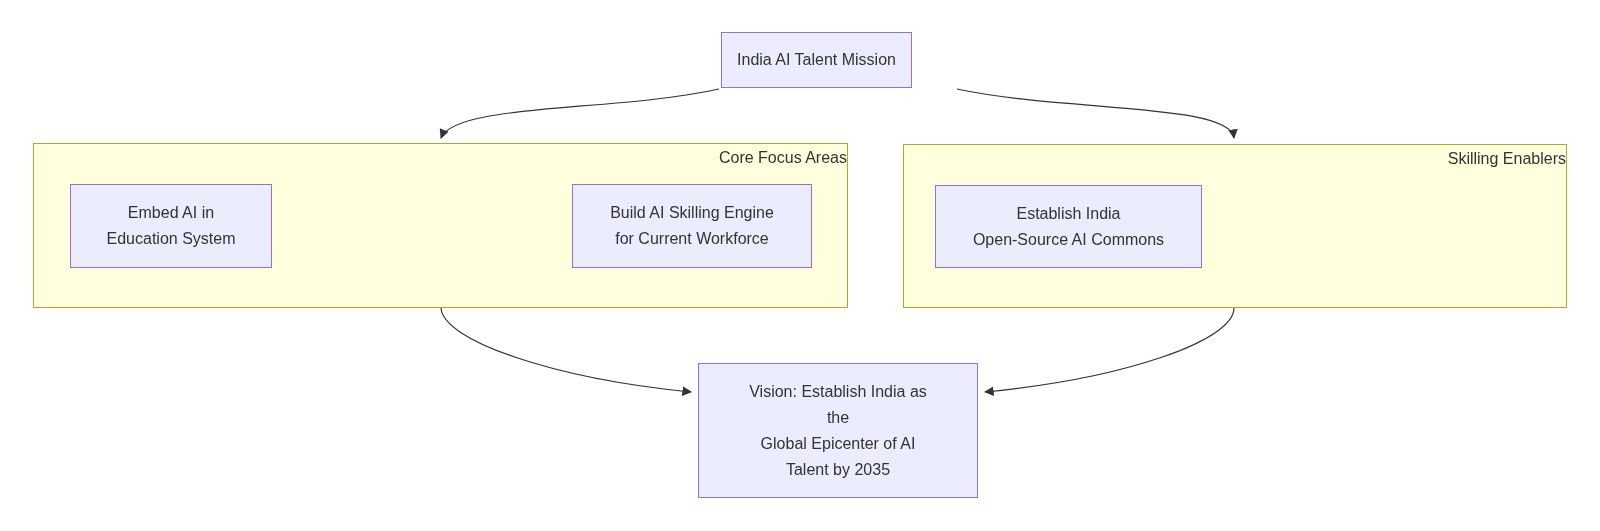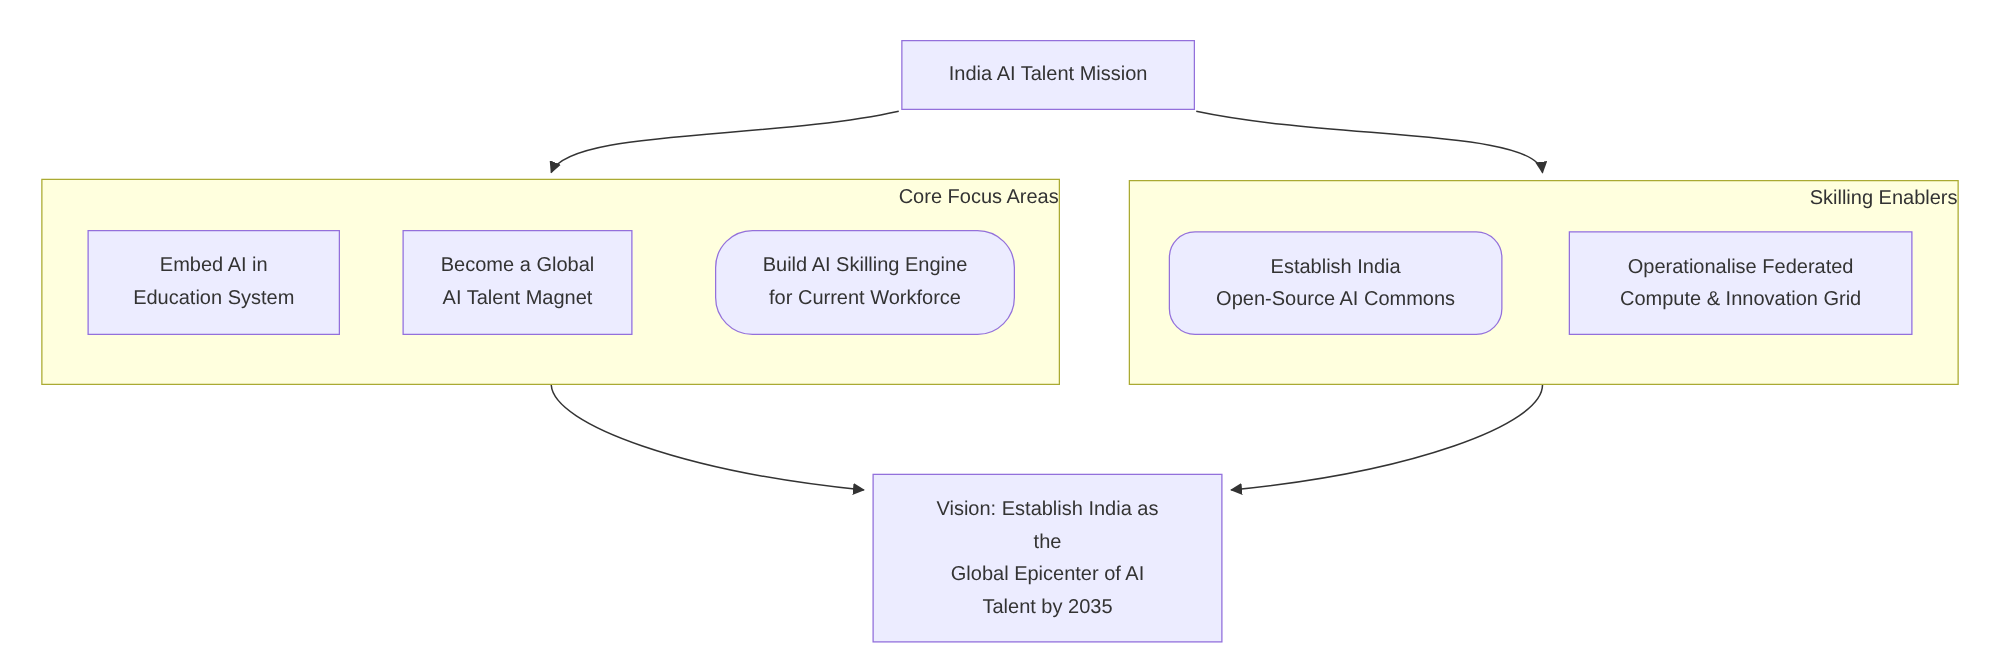--- a/index.html
+++ b/index.html
@@ -44,7 +44,7 @@
     color:var(--text);
   }
   
-  .n-root   {left:721px; top:32px;  width:235px; height:56px;}
+  .n-root   {left:721px; top:32px;  width:191px; height:56px;}
   .c-left   {left:33px;  top:143px; width:815px; height:165px;}
   .c-right  {left:903px; top:144px; width:664px; height:164px;}
   .n-a      {left:70px;  top:184px; width:202px; height:84px;justify-content:center;}

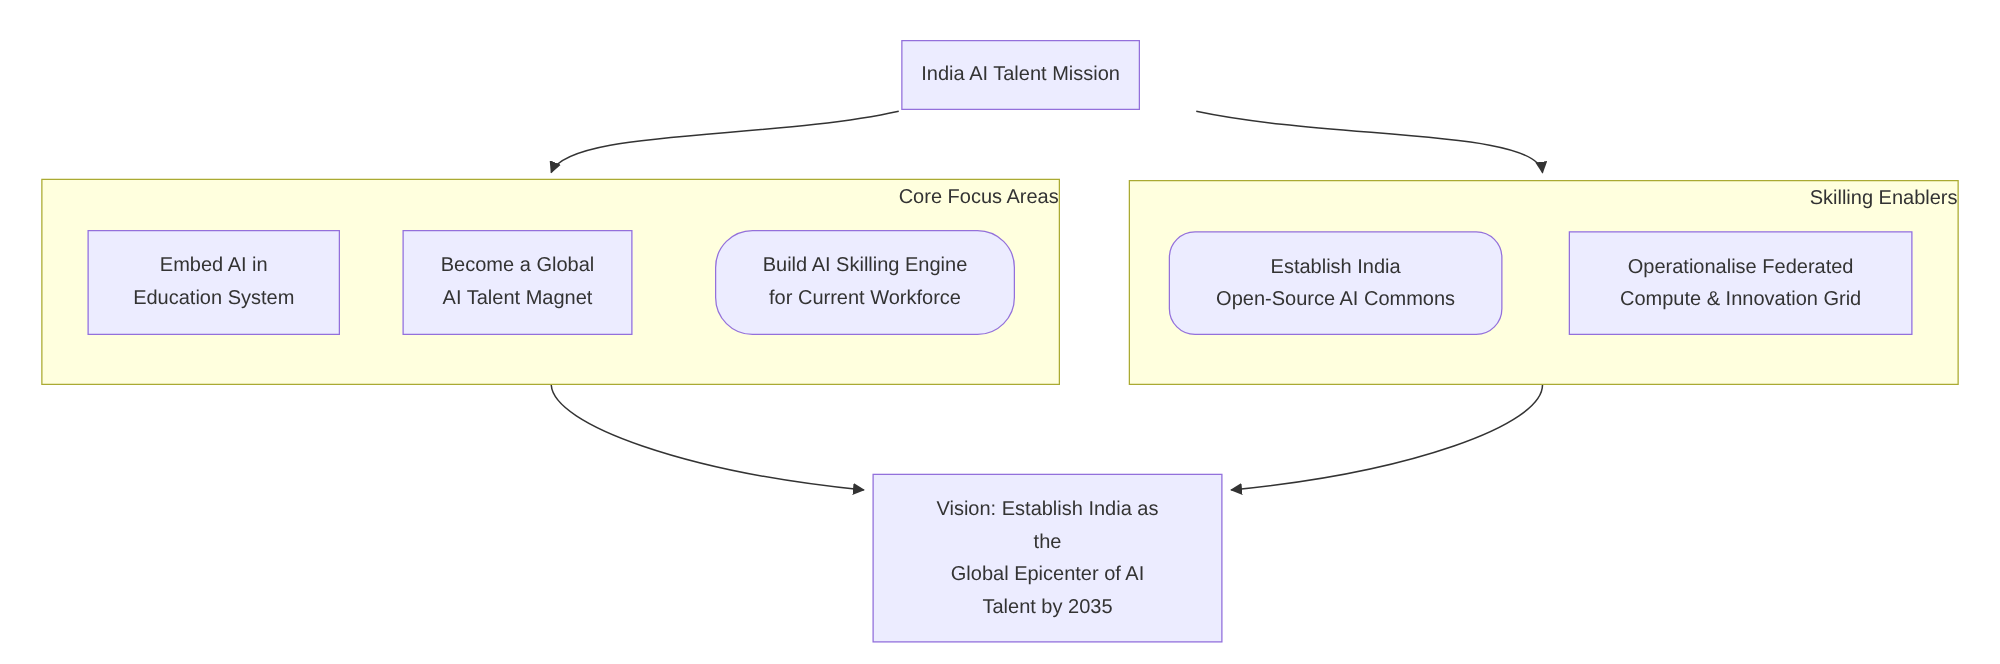--- a/index.html
+++ b/index.html
@@ -87,10 +87,6 @@
     <span>Embed AI in
 Education System</span>
   </div>
-  <div class="node n-b">
-    <span>Become a Global
-AI Talent Magnet</span>
-  </div>
   <div class="node n-c">
     <span>Build AI Skilling Engine
 for Current Workforce</span>

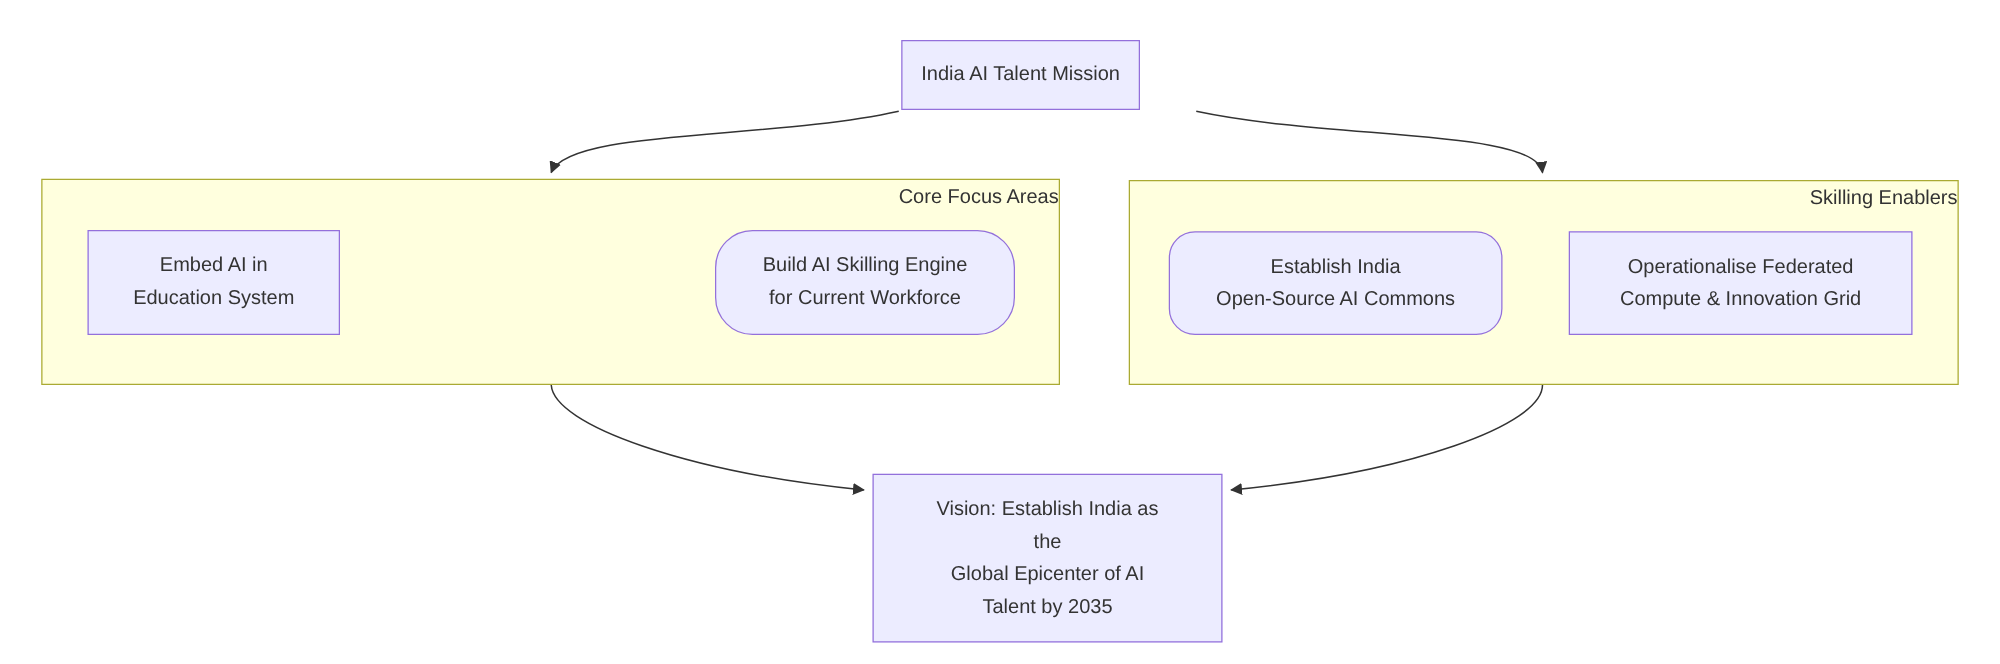--- a/index.html
+++ b/index.html
@@ -49,7 +49,7 @@
   .c-right  {left:903px; top:144px; width:664px; height:164px;}
   .n-a      {left:70px;  top:184px; width:202px; height:84px;justify-content:center;}
   .n-b      {left:322px; top:184px; width:184px; height:84px;}
-  .n-c      {left:572px; top:184px; width:240px; height:84px;border-radius:30px;}
+  .n-c      {left:572px; top:184px; width:240px; height:84px;}
   .n-d      {left:935px; top:185px; width:267px; height:83px;border-radius:21px;}
   .n-e      {left:1255px;top:185px; width:275px; height:83px;}
   .n-vision {left:698px; top:363px; width:280px; height:135px;margin-top:16px;}

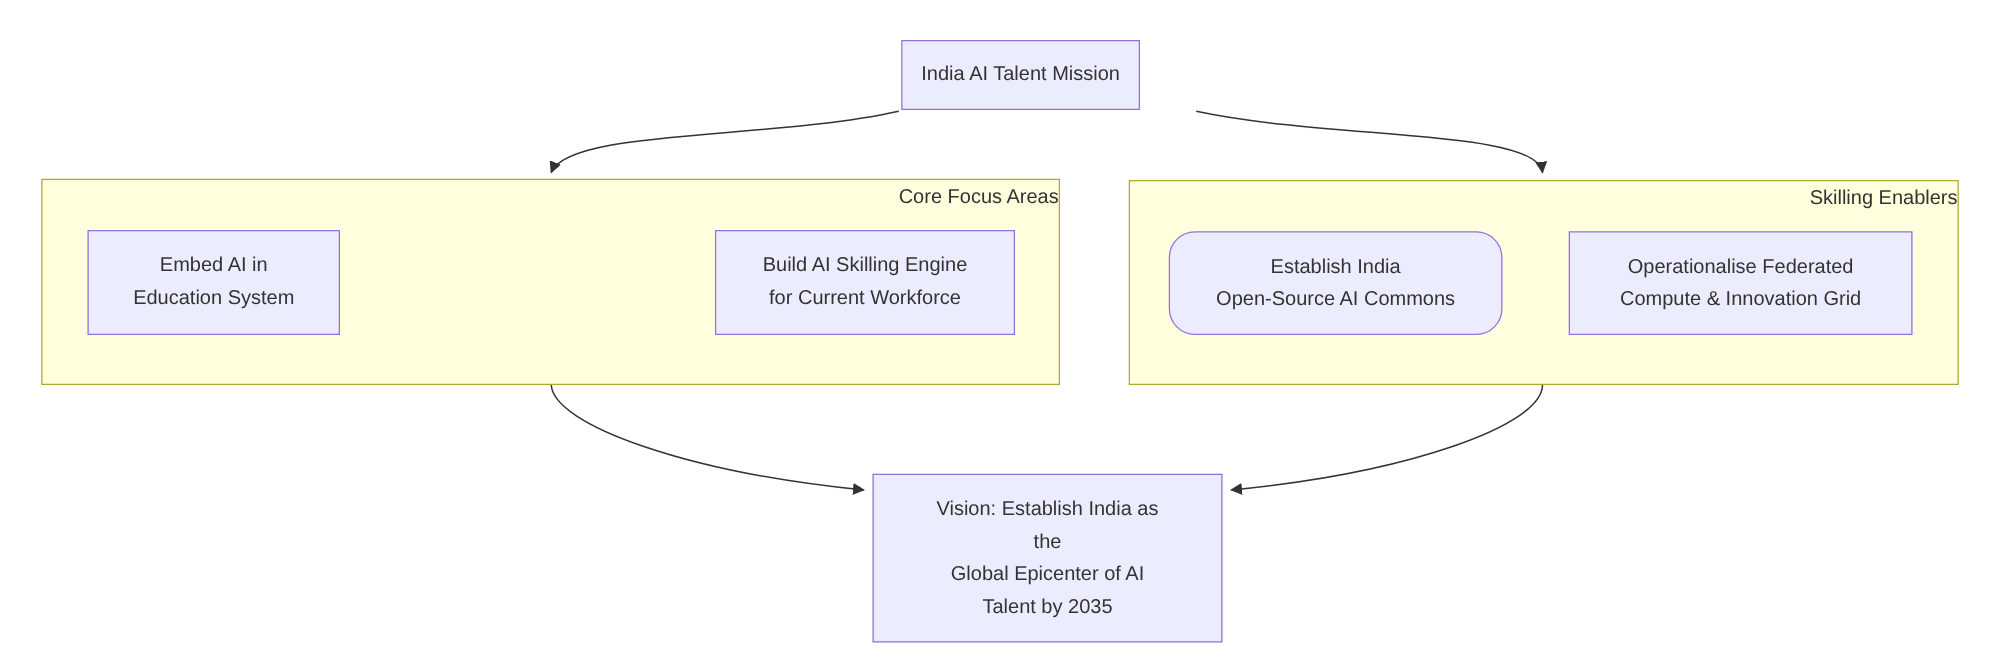--- a/index.html
+++ b/index.html
@@ -50,7 +50,7 @@
   .n-a      {left:70px;  top:184px; width:202px; height:84px;justify-content:center;}
   .n-b      {left:322px; top:184px; width:184px; height:84px;}
   .n-c      {left:572px; top:184px; width:240px; height:84px;}
-  .n-d      {left:935px; top:185px; width:267px; height:83px;border-radius:21px;}
+  .n-d      {left:935px; top:185px; width:267px; height:83px;}
   .n-e      {left:1255px;top:185px; width:275px; height:83px;}
   .n-vision {left:698px; top:363px; width:280px; height:135px;margin-top:16px;}
 </style>

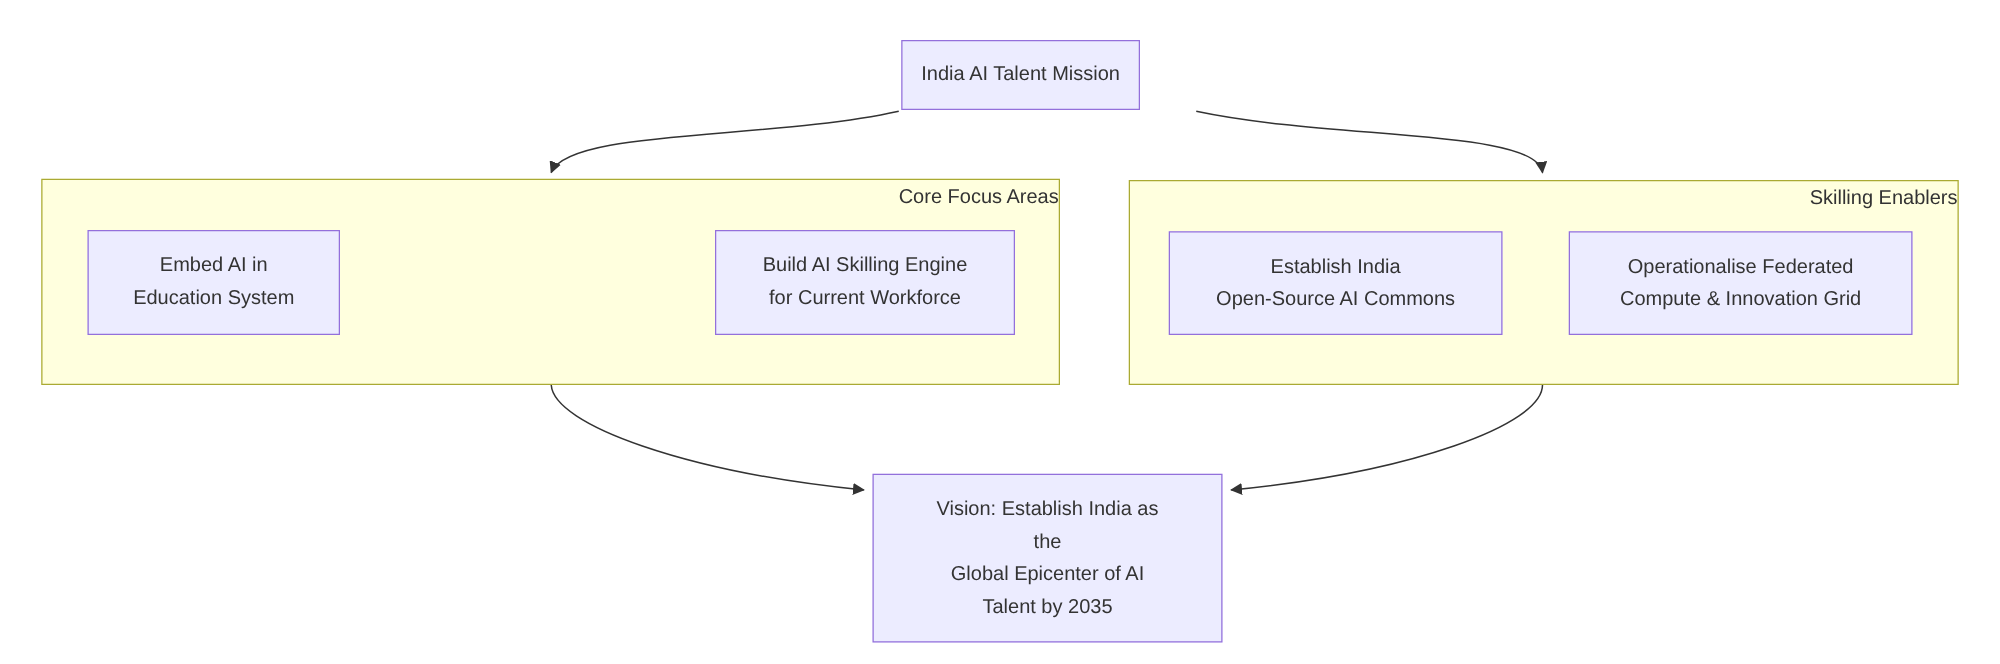--- a/index.html
+++ b/index.html
@@ -95,10 +95,6 @@
     <span>Establish India
 Open-Source AI Commons</span>
   </div>
-  <div class="node n-e">
-    <span>Operationalise Federated
-Compute &amp; Innovation Grid</span>
-  </div>
 
   <div class="node major n-vision">
     <span>Vision: Establish India as

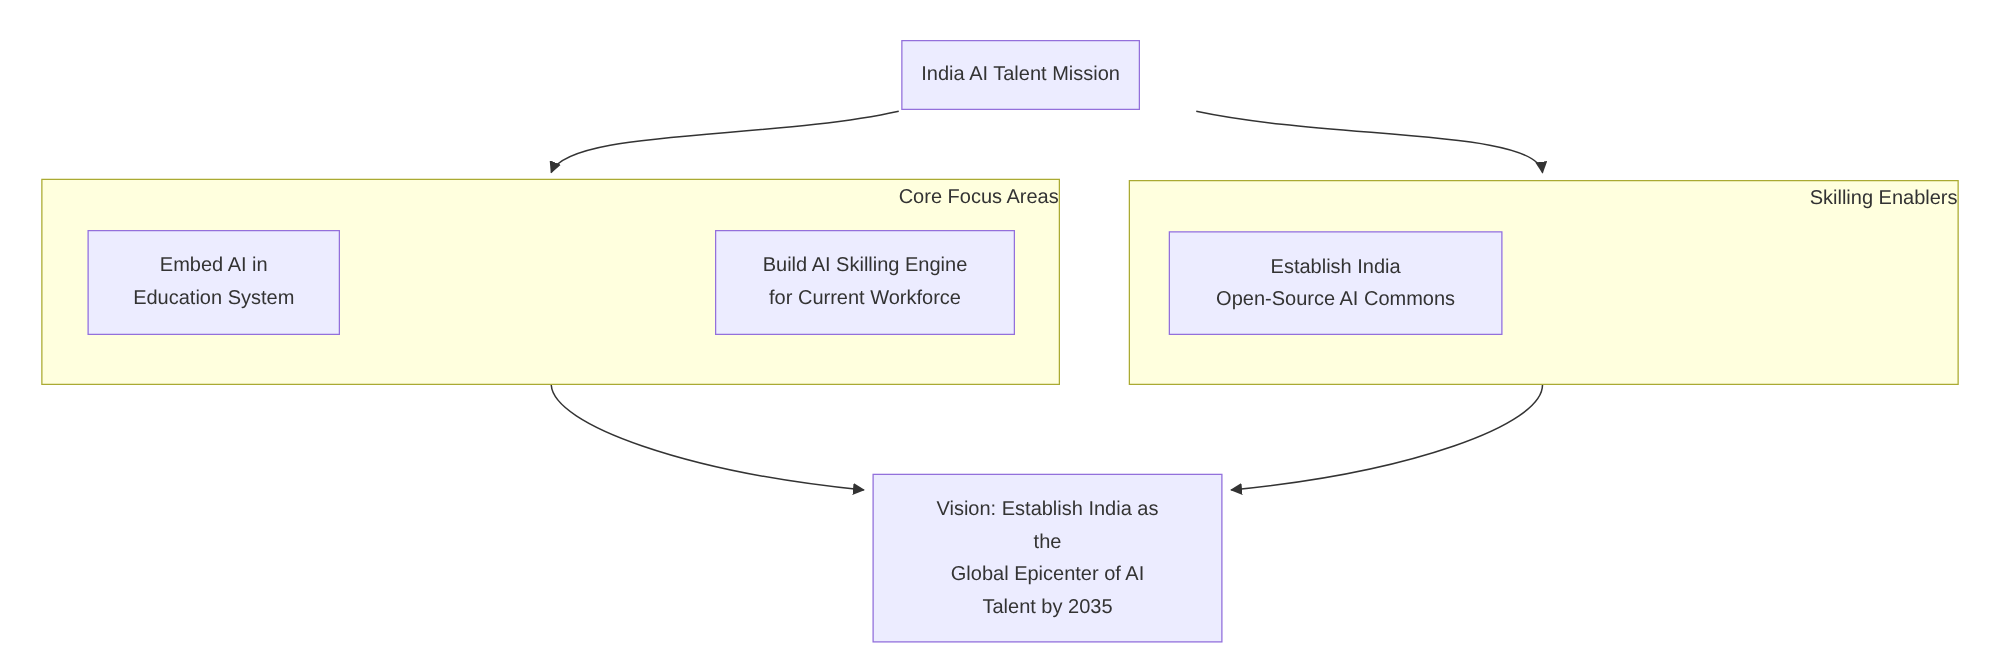--- a/index.html
+++ b/index.html
@@ -52,7 +52,7 @@
   .n-c      {left:572px; top:184px; width:240px; height:84px;}
   .n-d      {left:935px; top:185px; width:267px; height:83px;}
   .n-e      {left:1255px;top:185px; width:275px; height:83px;}
-  .n-vision {left:698px; top:363px; width:280px; height:135px;margin-top:16px;}
+  .n-vision {left:698px; top:363px; width:280px; height:135px;}
 </style>
 </head>
 <body>

